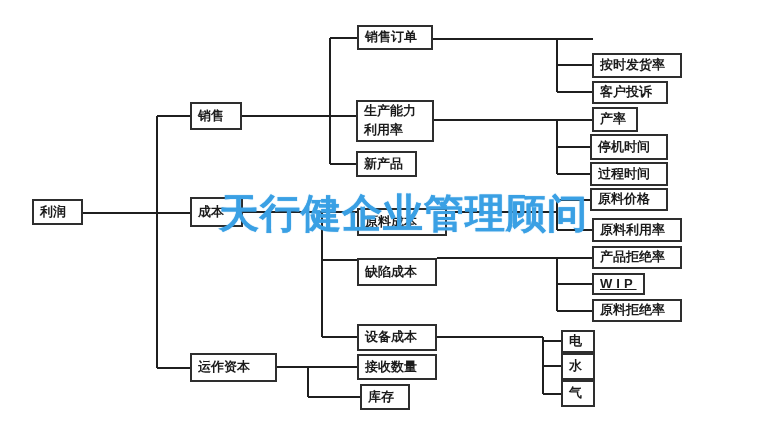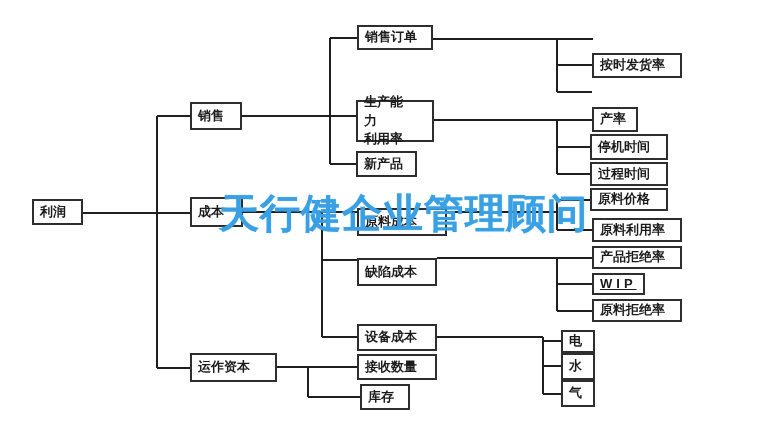--- a/index.html
+++ b/index.html
@@ -22,7 +22,7 @@
     display:flex;
     align-items:center;
     justify-content:flex-start;
-    padding:0 17px 0 6px;
+    padding:0 8px 0 6px;
     line-height:1.25;
     white-space:nowrap;
     z-index:2;

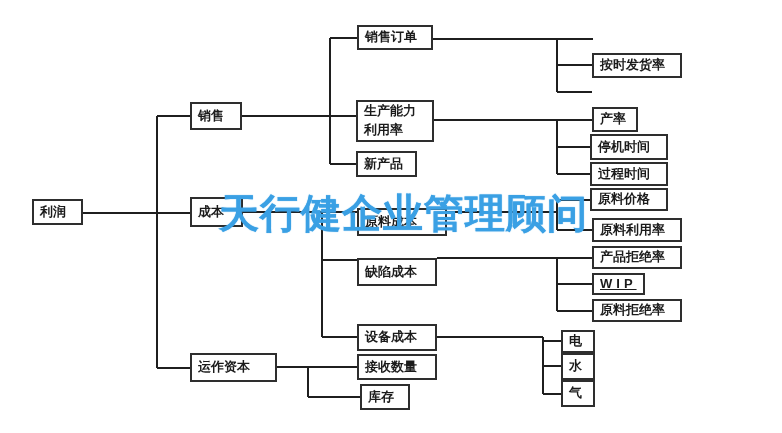--- a/index.html
+++ b/index.html
@@ -79,6 +79,7 @@
   <div class="node" style="left:360px;top:384px;width:50px;height:26px">库存</div>
 
   <div class="node" style="left:592px;top:53px;width:90px;height:25px">按时发货率</div>
+  <div class="node" style="left:592px;top:81px;width:76px;height:23px">客户投诉</div>
   <div class="node" style="left:592px;top:107px;width:46px;height:25px">产率</div>
   <div class="node" style="left:590px;top:134px;width:78px;height:26px">停机时间</div>
   <div class="node" style="left:590px;top:162px;width:78px;height:24px">过程时间</div>

